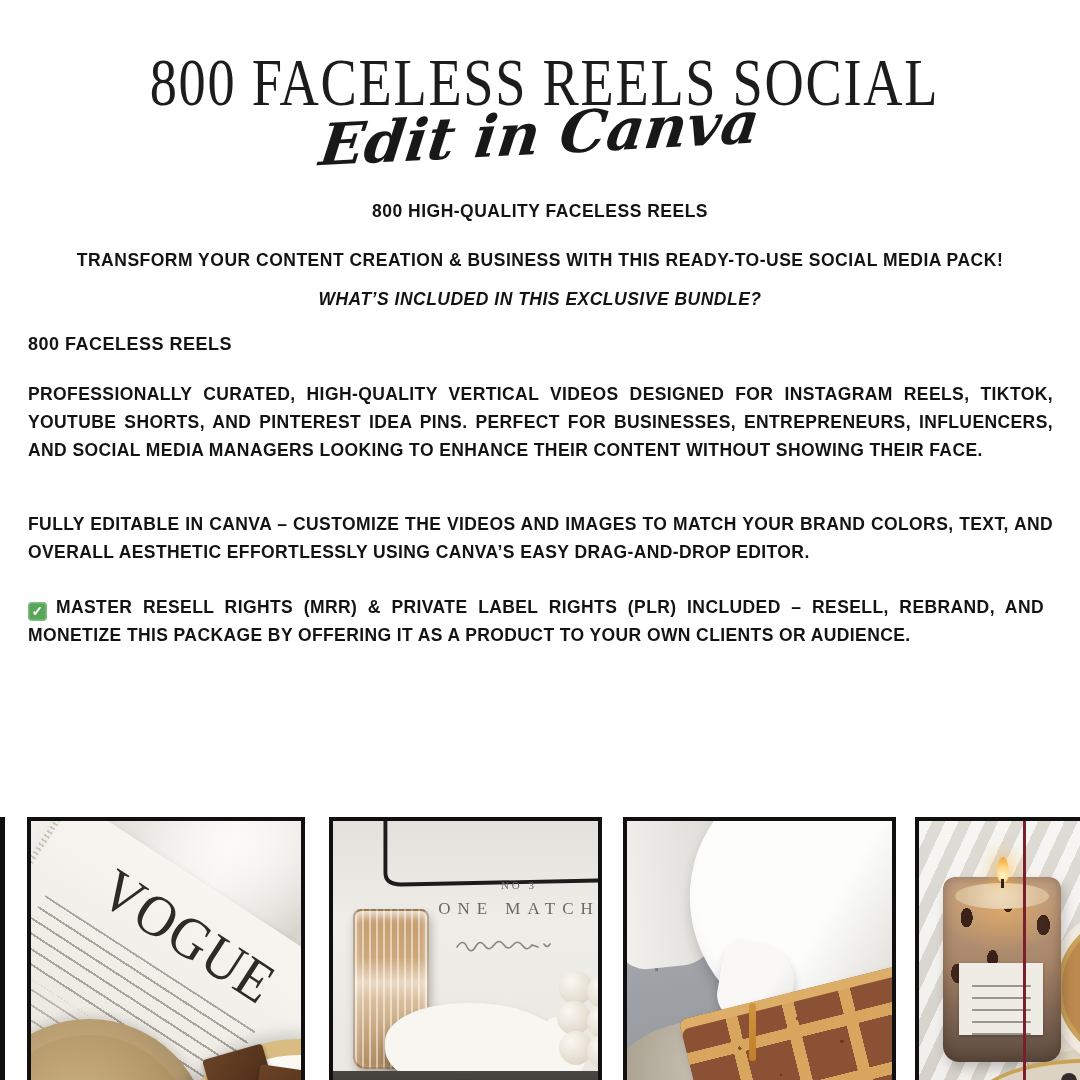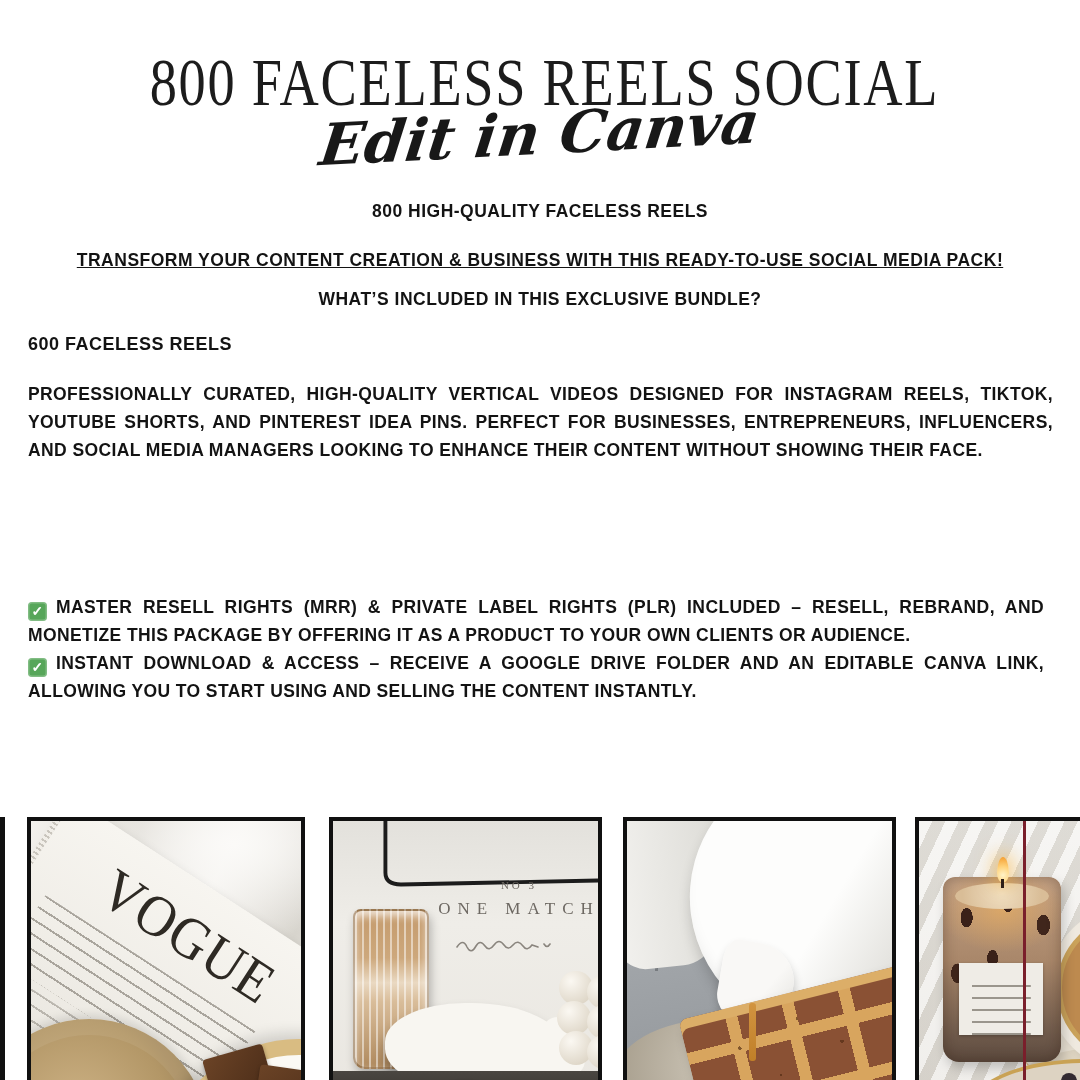--- a/index.html
+++ b/index.html
@@ -18,7 +18,7 @@
   
   .tag{position:absolute;left:0;width:100%;text-align:center;font-weight:bold;
        font-size:17.5px;letter-spacing:.5px;color:#131313;}
-  .tag1{top:201px;} .tag2{top:250px;text-decoration:underline;} .tag3{top:289px;}
+  .tag1{top:201px;} .tag2{top:250px;} .tag3{top:289px;}
 
   
   .sec-heading{position:absolute;top:334px;left:28px;font-weight:bold;font-size:18px;letter-spacing:.5px;}

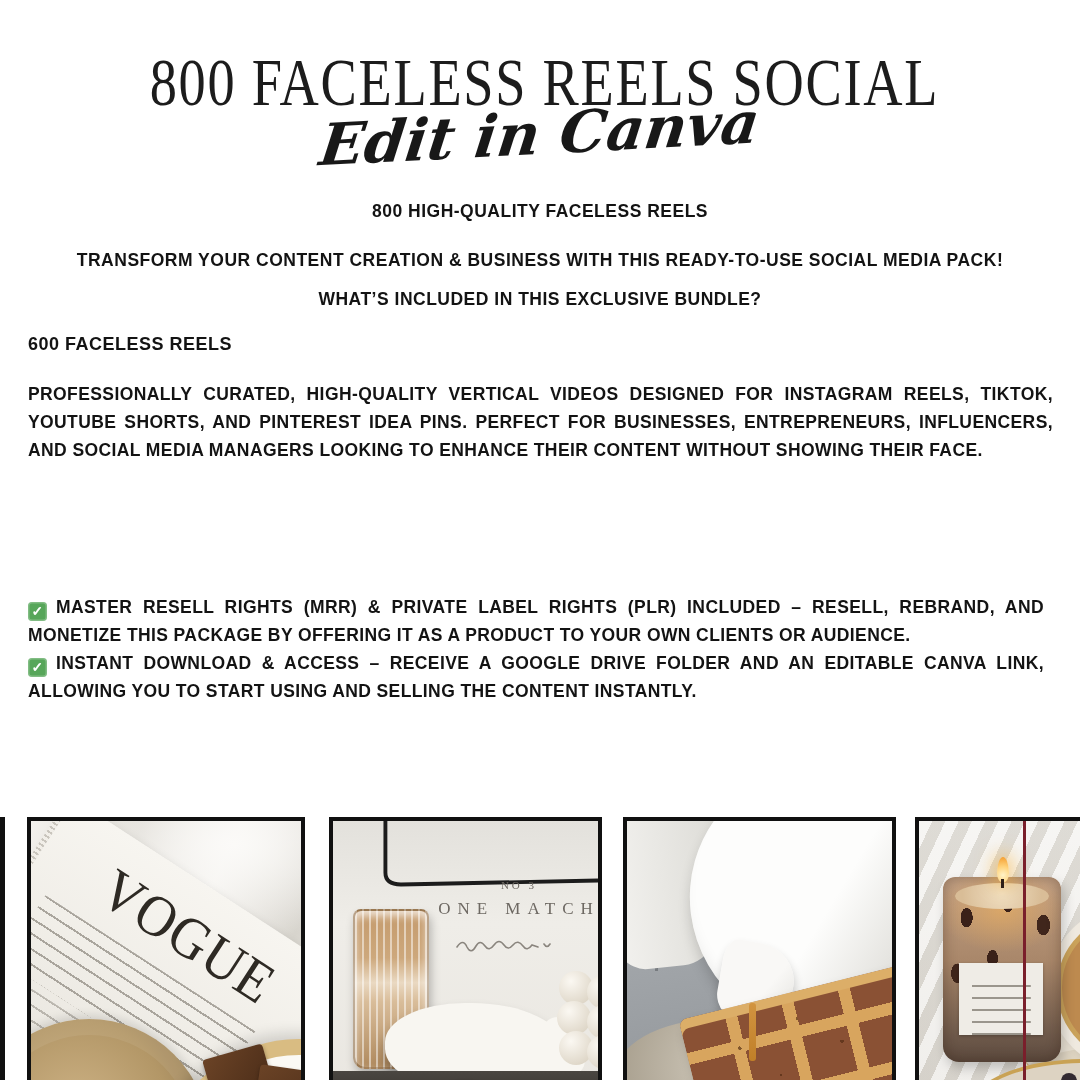--- a/index.html
+++ b/index.html
@@ -18,7 +18,7 @@
   
   .tag{position:absolute;left:0;width:100%;text-align:center;font-weight:bold;
        font-size:17.5px;letter-spacing:.5px;color:#131313;}
-  .tag1{top:201px;} .tag2{top:250px;} .tag3{top:289px;}
+  .tag1{top:201px;} .tag2{top:250px;} .tag3{top:289px;font-style:italic;}
 
   
   .sec-heading{position:absolute;top:334px;left:28px;font-weight:bold;font-size:18px;letter-spacing:.5px;}

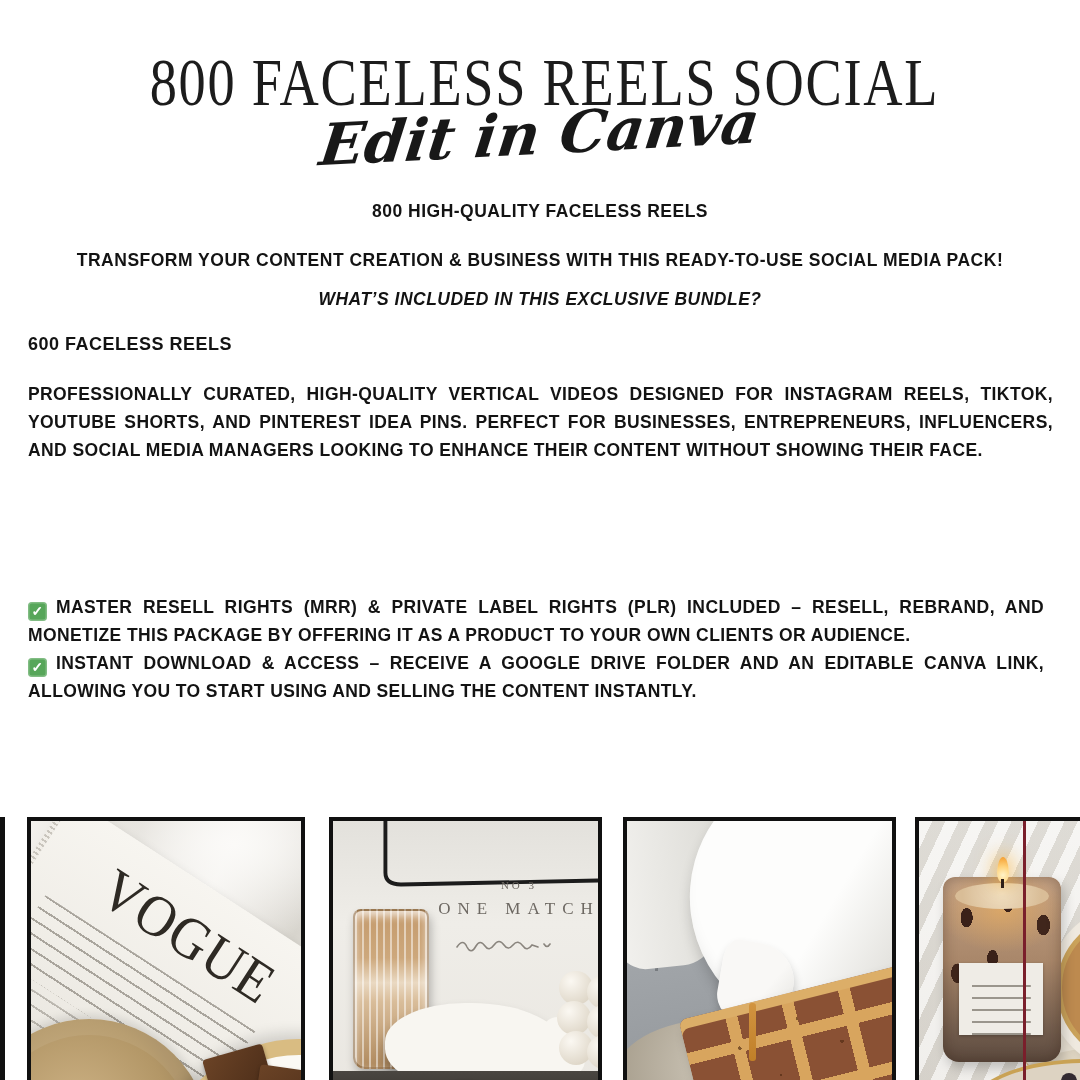--- a/index.html
+++ b/index.html
@@ -178,7 +178,7 @@
   <div class="tag tag2">TRANSFORM YOUR CONTENT CREATION &amp; BUSINESS WITH THIS READY-TO-USE SOCIAL MEDIA PACK!</div>
   <div class="tag tag3">WHAT’S INCLUDED IN THIS EXCLUSIVE BUNDLE?</div>
 
-  <div class="sec-heading">600 FACELESS REELS</div>
+  <div class="sec-heading">800 FACELESS REELS</div>
   <p class="para para1">PROFESSIONALLY CURATED, HIGH-QUALITY VERTICAL VIDEOS DESIGNED FOR INSTAGRAM REELS, TIKTOK, YOUTUBE SHORTS, AND PINTEREST IDEA PINS. PERFECT FOR BUSINESSES, ENTREPRENEURS, INFLUENCERS, AND SOCIAL MEDIA MANAGERS LOOKING TO ENHANCE THEIR CONTENT WITHOUT SHOWING THEIR FACE.</p>
 
   <div class="bullets">

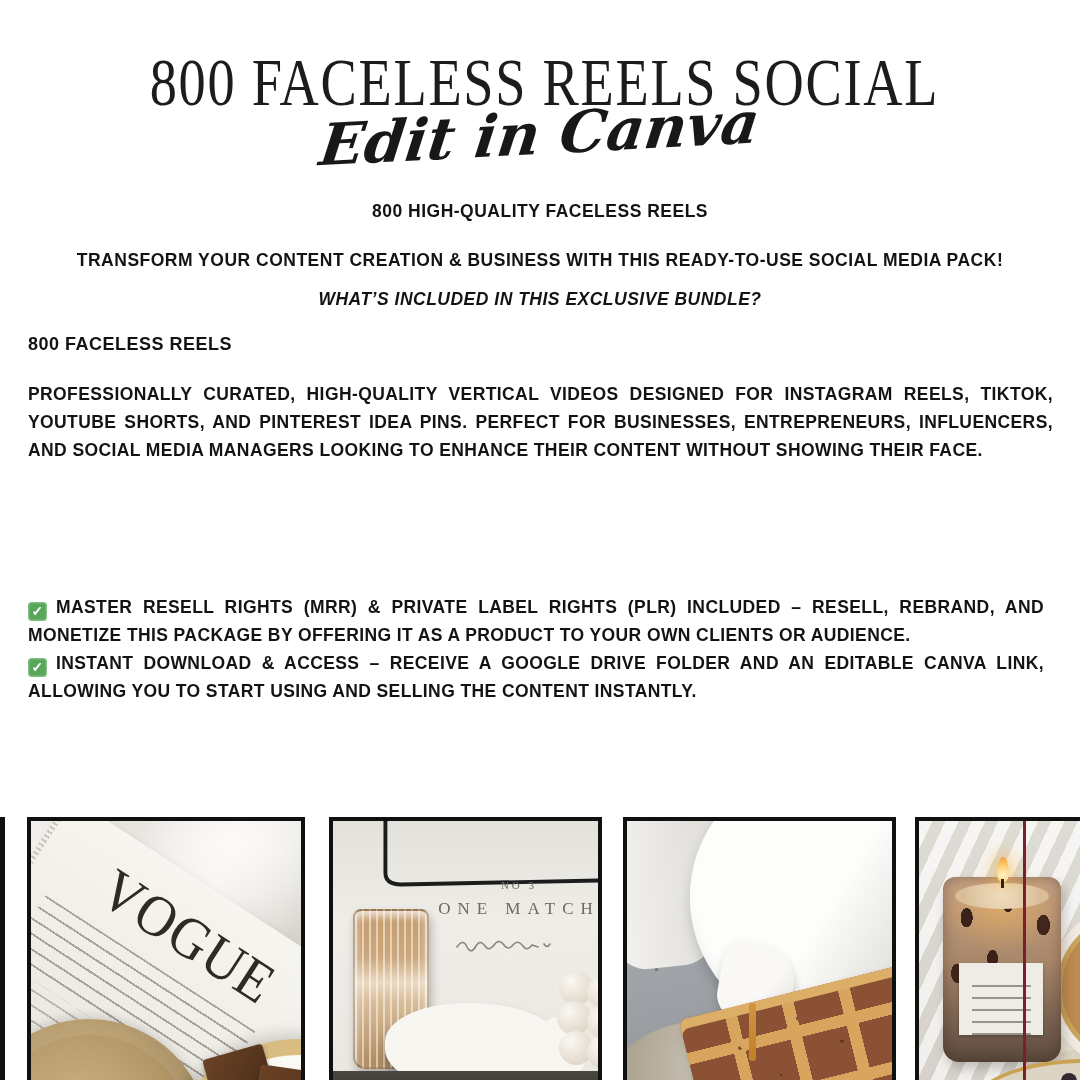--- a/index.html
+++ b/index.html
@@ -180,6 +180,7 @@
 
   <div class="sec-heading">800 FACELESS REELS</div>
   <p class="para para1">PROFESSIONALLY CURATED, HIGH-QUALITY VERTICAL VIDEOS DESIGNED FOR INSTAGRAM REELS, TIKTOK, YOUTUBE SHORTS, AND PINTEREST IDEA PINS. PERFECT FOR BUSINESSES, ENTREPRENEURS, INFLUENCERS, AND SOCIAL MEDIA MANAGERS LOOKING TO ENHANCE THEIR CONTENT WITHOUT SHOWING THEIR FACE.</p>
+  <p class="para para2">FULLY EDITABLE IN CANVA – CUSTOMIZE THE VIDEOS AND IMAGES TO MATCH YOUR BRAND COLORS, TEXT, AND OVERALL AESTHETIC EFFORTLESSLY USING CANVA’S EASY DRAG-AND-DROP EDITOR.</p>
 
   <div class="bullets">
     <p class="bullet"><span class="check">✓</span><span>MASTER RESELL RIGHTS (MRR) &amp; PRIVATE LABEL RIGHTS (PLR) INCLUDED – RESELL, REBRAND, AND MONETIZE THIS PACKAGE BY OFFERING IT AS A PRODUCT TO YOUR OWN CLIENTS OR AUDIENCE.</span></p>

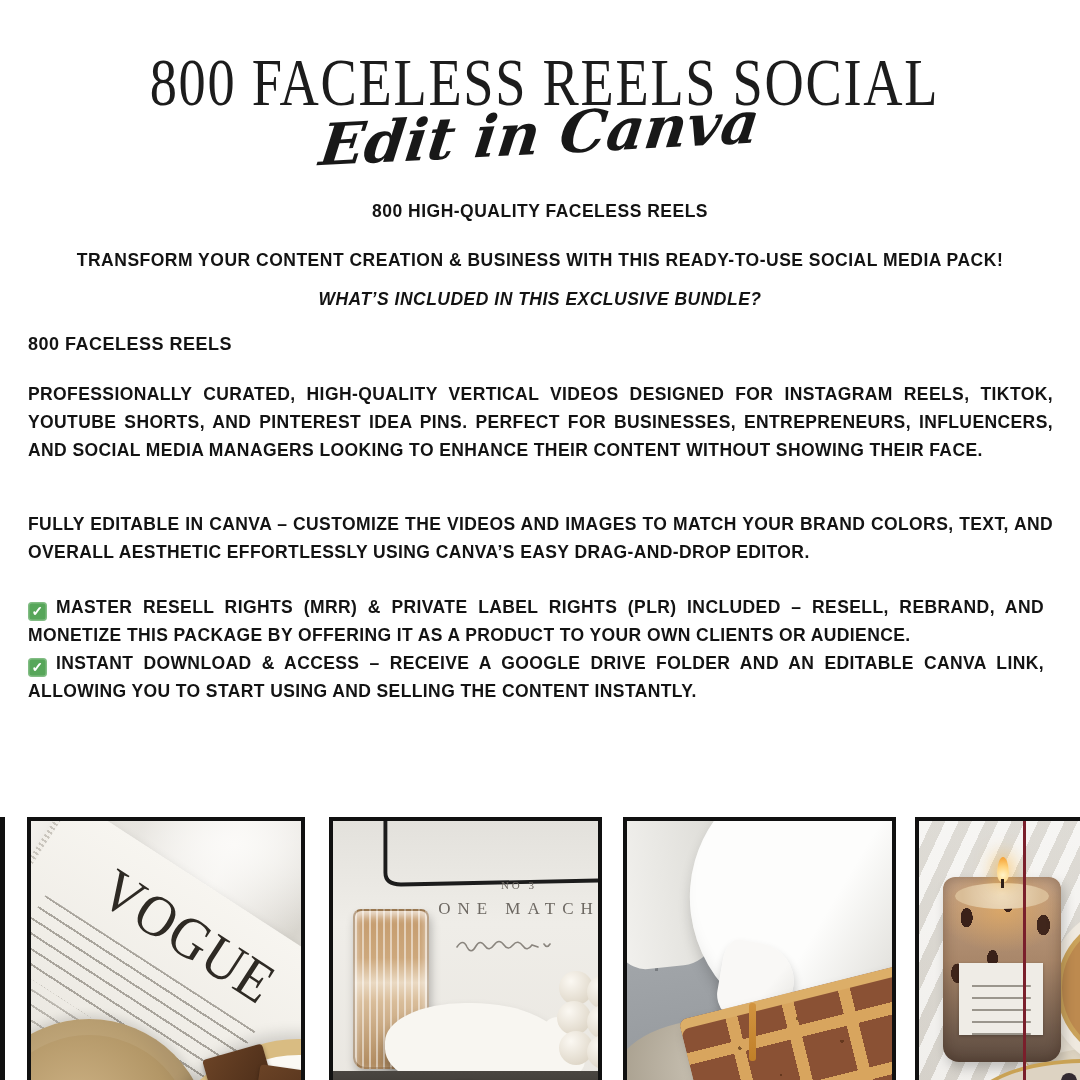--- a/index.html
+++ b/index.html
@@ -184,7 +184,6 @@
 
   <div class="bullets">
     <p class="bullet"><span class="check">✓</span><span>MASTER RESELL RIGHTS (MRR) &amp; PRIVATE LABEL RIGHTS (PLR) INCLUDED – RESELL, REBRAND, AND MONETIZE THIS PACKAGE BY OFFERING IT AS A PRODUCT TO YOUR OWN CLIENTS OR AUDIENCE.</span></p>
-    <p class="bullet"><span class="check">✓</span><span>INSTANT DOWNLOAD &amp; ACCESS – RECEIVE A GOOGLE DRIVE FOLDER AND AN EDITABLE CANVA LINK, ALLOWING YOU TO START USING AND SELLING THE CONTENT INSTANTLY.</span></p>
   </div>
 
   <div class="photo-strip">

